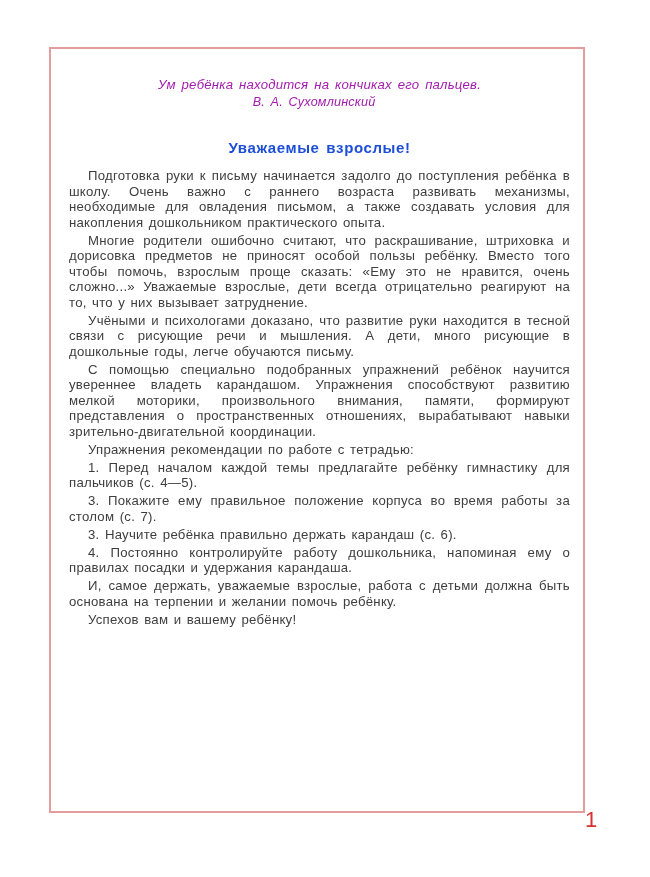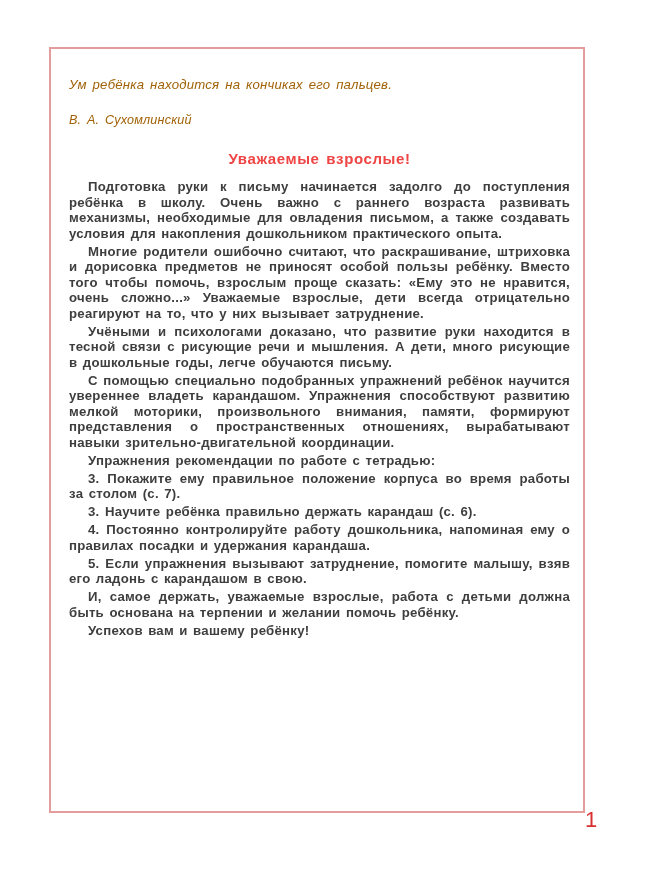--- a/index.html
+++ b/index.html
@@ -33,11 +33,11 @@
   }
   .epigraph {
     margin-top: 28px;
-    text-align: left;
+    text-align: center;
     font-style: italic;
     font-size: 13.2px;
     line-height: 17px;
-    color: #a16207;
+    color: #a21caf;
     letter-spacing: 0.2px;
     word-spacing: 2px;
   }

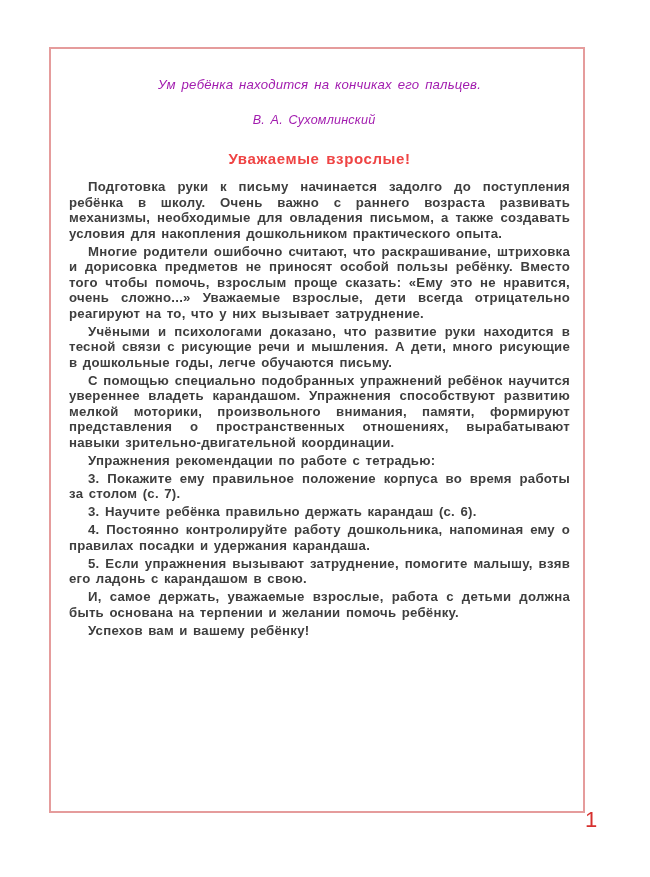--- a/index.html
+++ b/index.html
@@ -42,7 +42,7 @@
     word-spacing: 2px;
   }
   .epigraph-author {
-    margin-top: 19px;
+    margin-top: 1px;
     margin-right: 11px;
     font-size: 12.6px;
   }

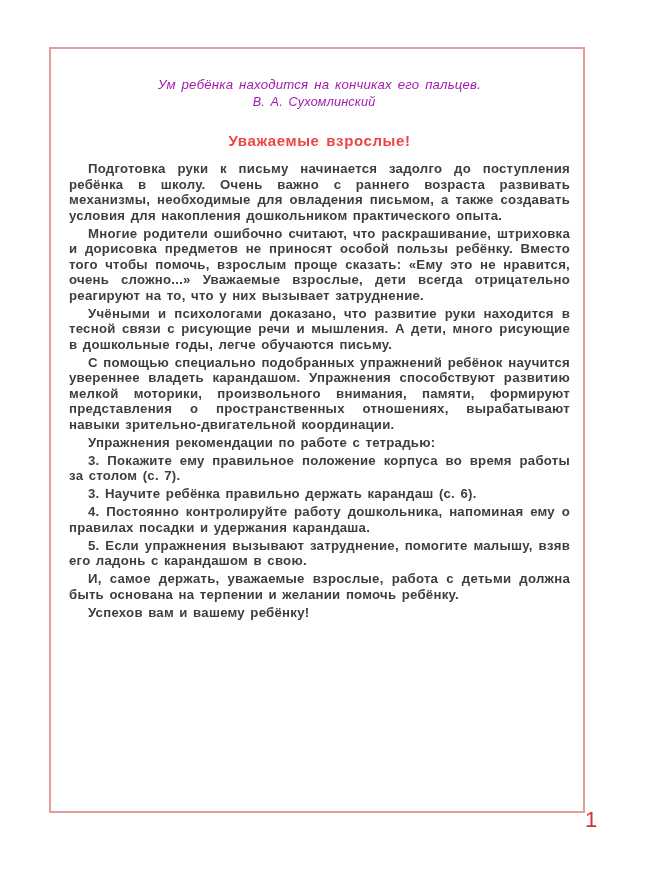--- a/index.html
+++ b/index.html
@@ -47,13 +47,13 @@
     font-size: 12.6px;
   }
   .page-title {
-    margin-top: 21px;
+    margin-top: 28px;
     text-align: center;
     font-weight: bold;
     font-size: 15px;
     letter-spacing: 0.6px;
     word-spacing: 2px;
-    color: #ef4444;
+    color: #1d4ed8;
   }
   .body-text {
     margin-top: 12px;

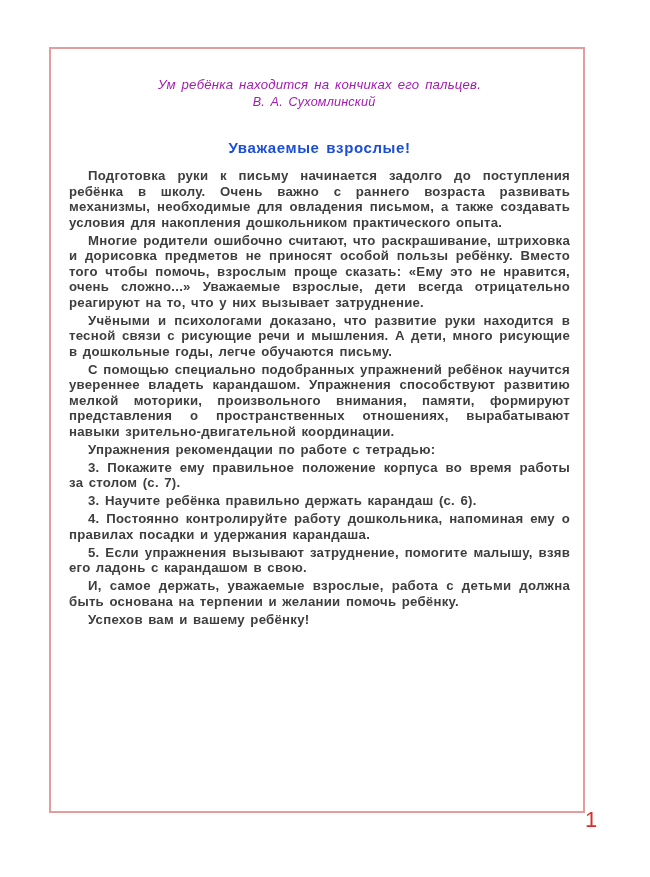--- a/index.html
+++ b/index.html
@@ -66,7 +66,6 @@
   .body-text p {
     margin: 0 0 2.5px 0;
     text-indent: 19px;
-    font-weight: bold;
   }
   .page-number {
     position: absolute;

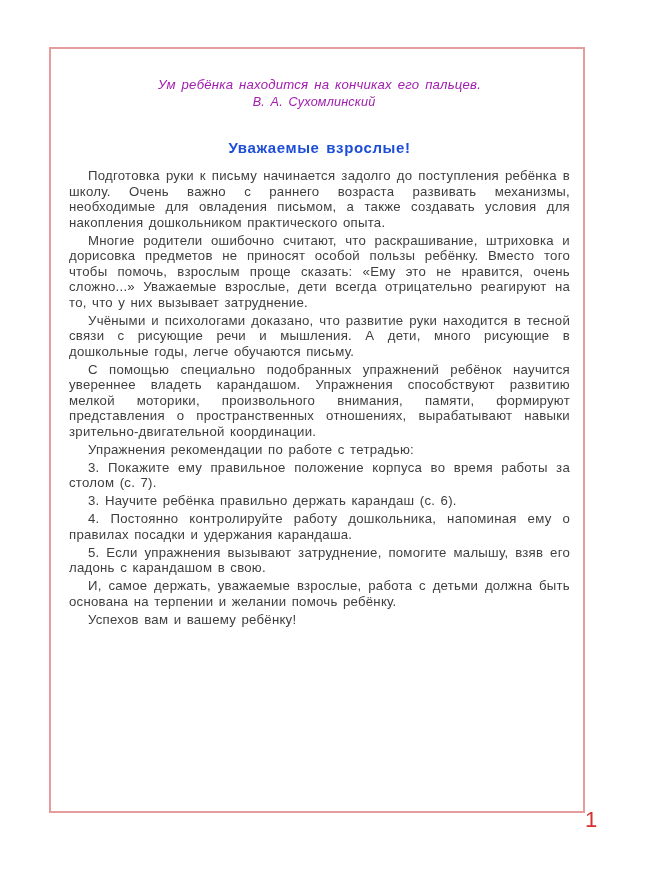--- a/index.html
+++ b/index.html
@@ -97,6 +97,7 @@
     <p>Учёными и психологами доказано, что развитие руки находится в тесной связи с рисующие речи и мышления. А дети, много рисующие в дошкольные годы, легче обучаются письму.</p>
     <p>С помощью специально подобранных упражнений ребёнок научится увереннее владеть карандашом. Упражнения способствуют развитию мелкой моторики, произвольного внимания, памяти, формируют представления о пространственных отношениях, вырабатывают навыки зрительно-двигательной координации.</p>
     <p>Упражнения рекомендации по работе с тетрадью:</p>
+    <p>1. Перед началом каждой темы предлагайте ребёнку гимнастику для пальчиков (с. 4—5).</p>
     <p>3. Покажите ему правильное положение корпуса во время работы за столом (с. 7).</p>
     <p>3. Научите ребёнка правильно держать карандаш (с. 6).</p>
     <p>4. Постоянно контролируйте работу дошкольника, напоминая ему о правилах посадки и удержания карандаша.</p>

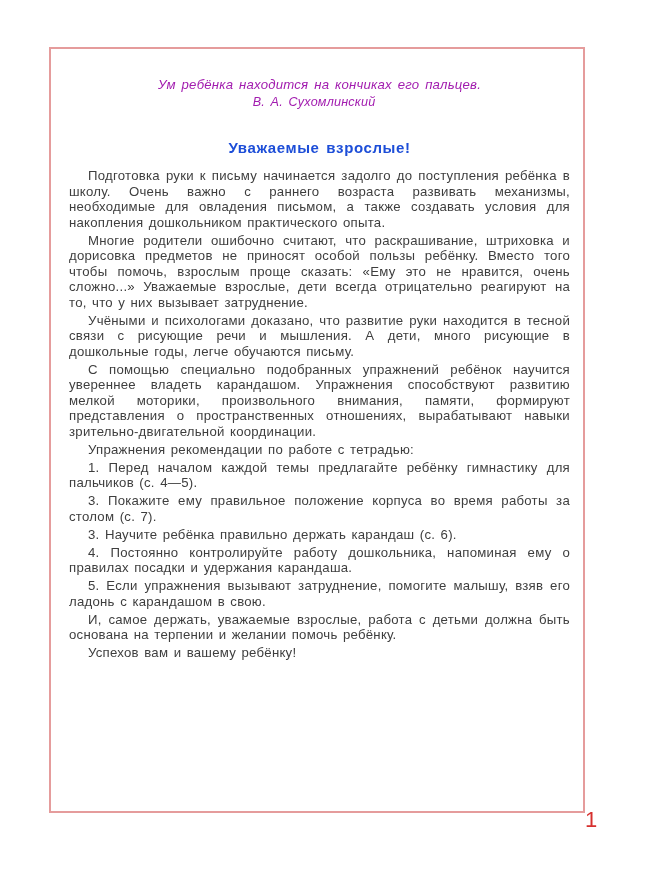--- a/index.html
+++ b/index.html
@@ -101,7 +101,6 @@
     <p>3. Покажите ему правильное положение корпуса во время работы за столом (с. 7).</p>
     <p>3. Научите ребёнка правильно держать карандаш (с. 6).</p>
     <p>4. Постоянно контролируйте работу дошкольника, напоминая ему о правилах посадки и удержания карандаша.</p>
-    <p>5. Если упражнения вызывают затруднение, помогите малышу, взяв его ладонь с карандашом в свою.</p>
     <p>И, самое держать, уважаемые взрослые, работа с детьми должна быть основана на терпении и желании помочь ребёнку.</p>
     <p>Успехов вам и вашему ребёнку!</p>
   </div>

